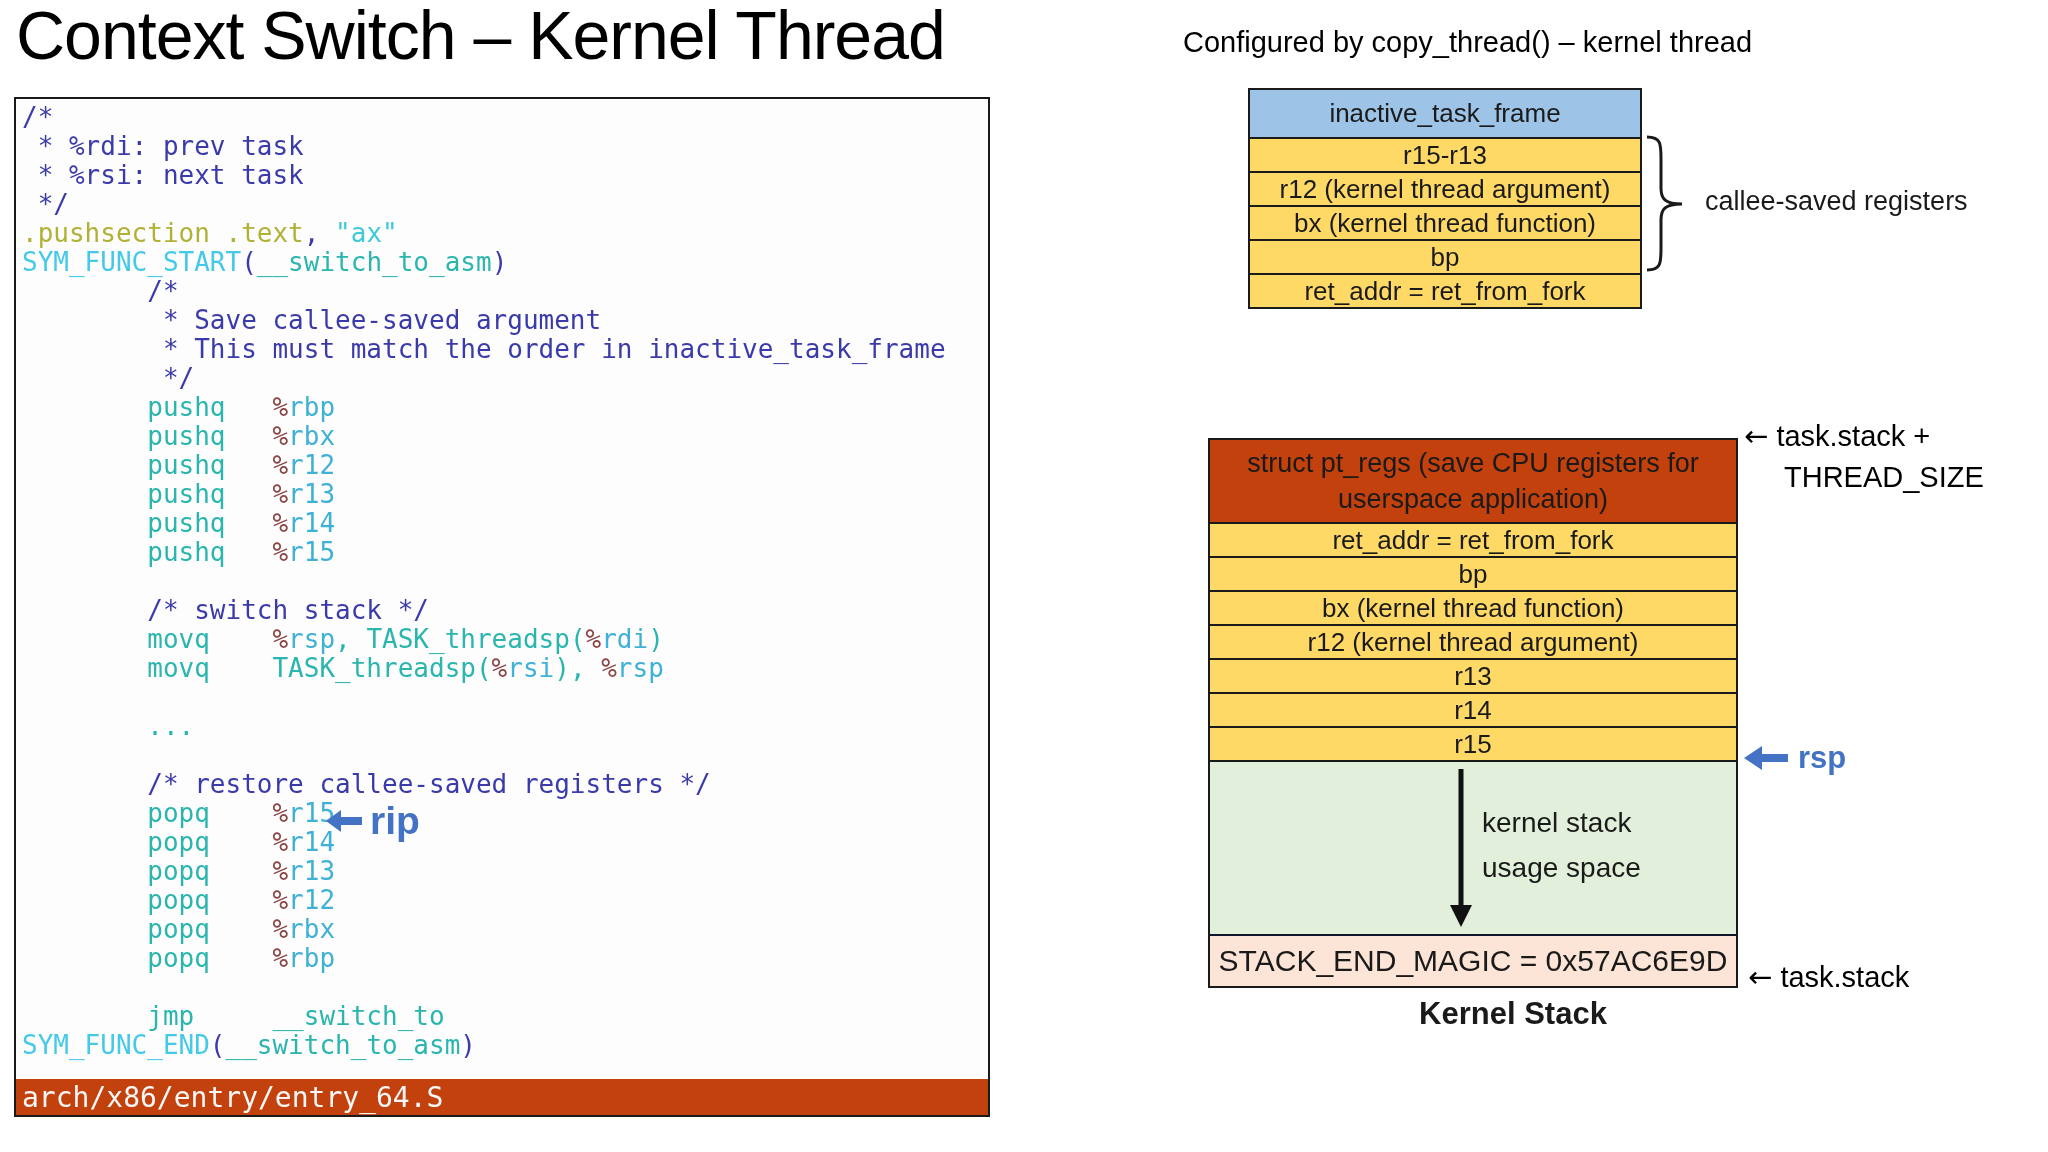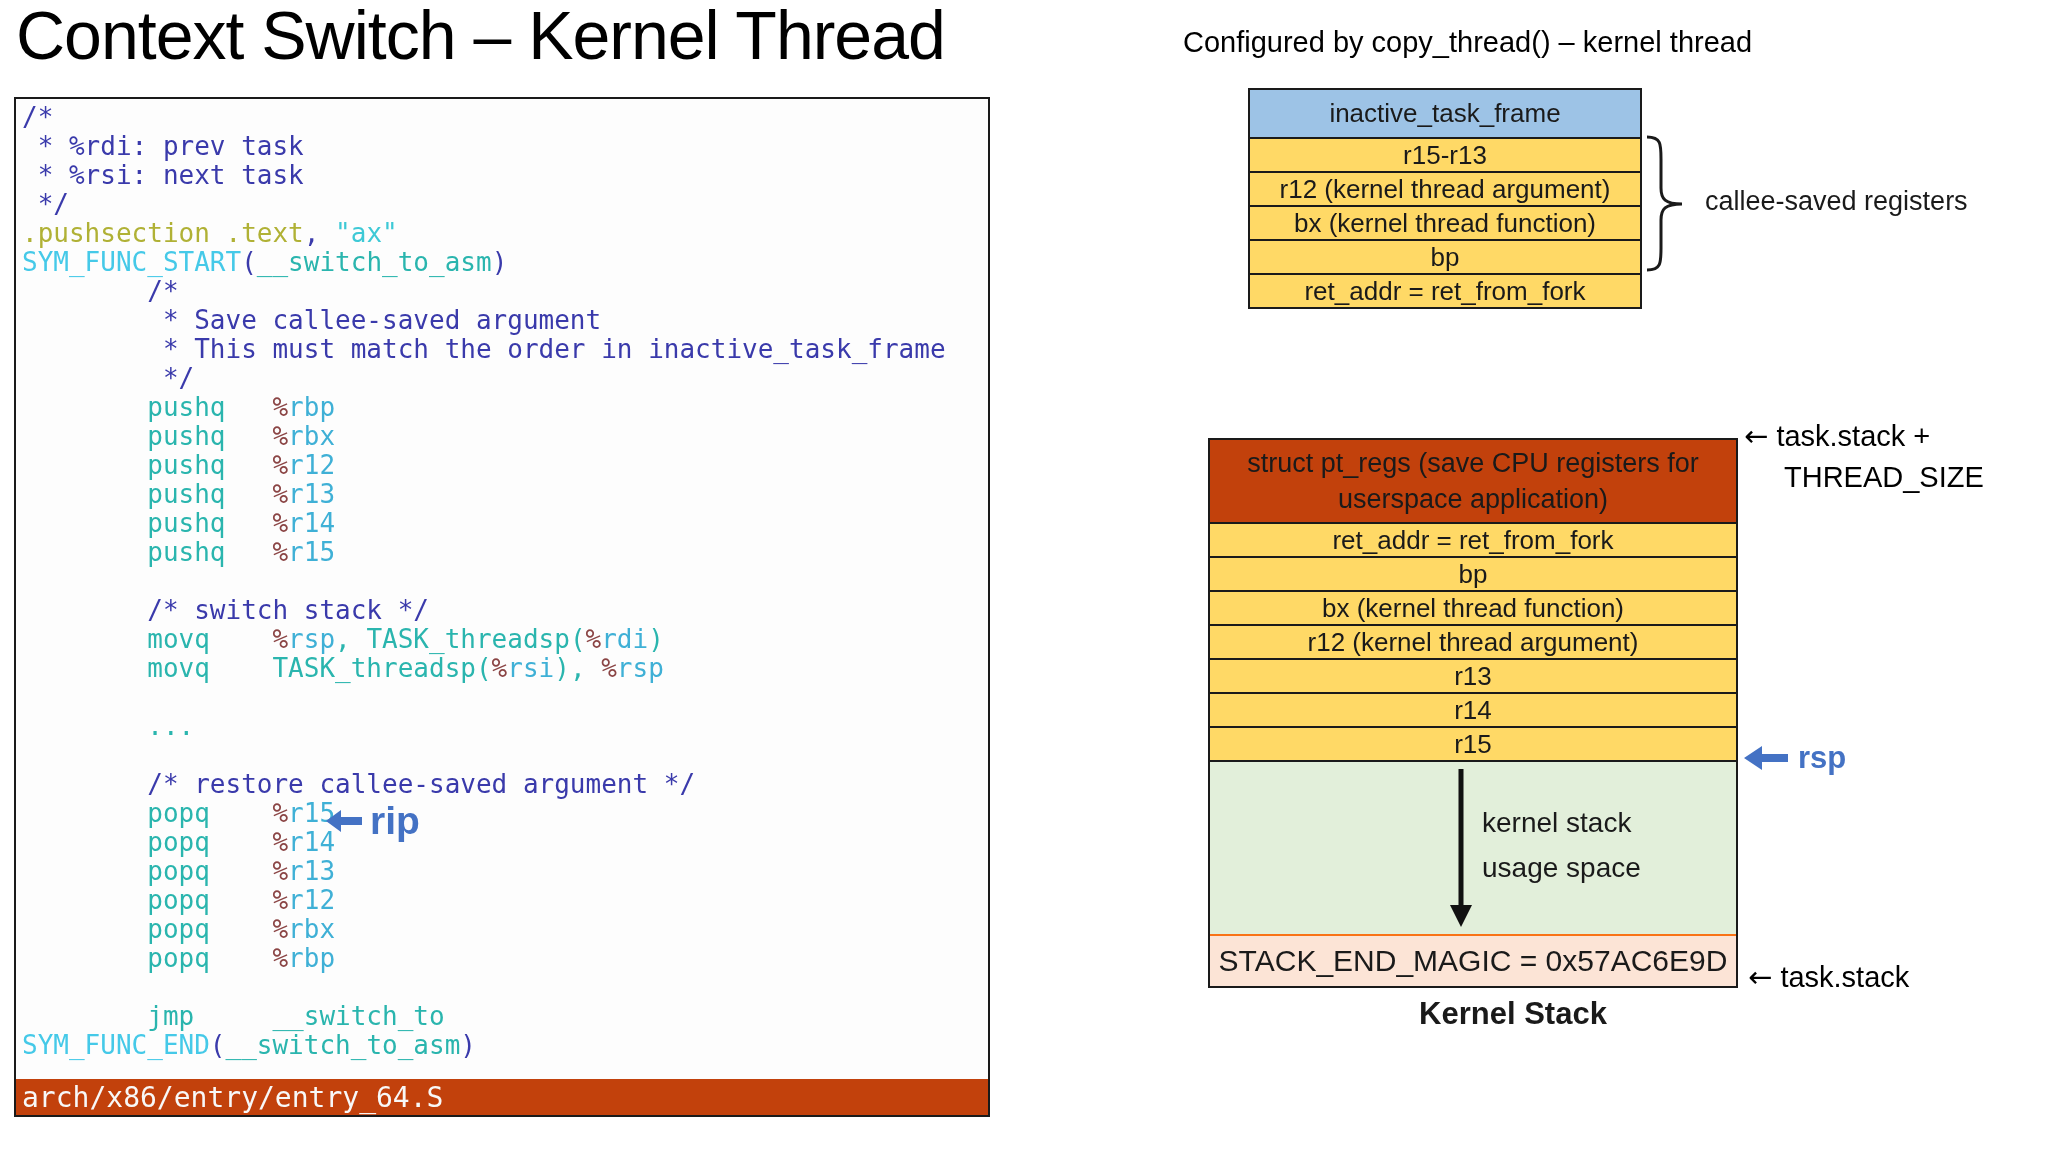--- a/index.html
+++ b/index.html
@@ -100,7 +100,7 @@
         <div class="cl">&nbsp;</div>
         <div class="cl"><span class="tk-kw">        ...</span></div>
         <div class="cl">&nbsp;</div>
-        <div class="cl"><span class="tk-cm">        /* restore callee-saved argument */</span></div>
+        <div class="cl"><span class="tk-cm">        /* restore callee-saved registers */</span></div>
         <div class="cl"><span class="tk-kw">        popq    </span><span class="tk-pc">%</span><span class="tk-rg">r15</span></div>
         <div class="cl"><span class="tk-kw">        popq    </span><span class="tk-pc">%</span><span class="tk-rg">r14</span></div>
         <div class="cl"><span class="tk-kw">        popq    </span><span class="tk-pc">%</span><span class="tk-rg">r13</span></div>

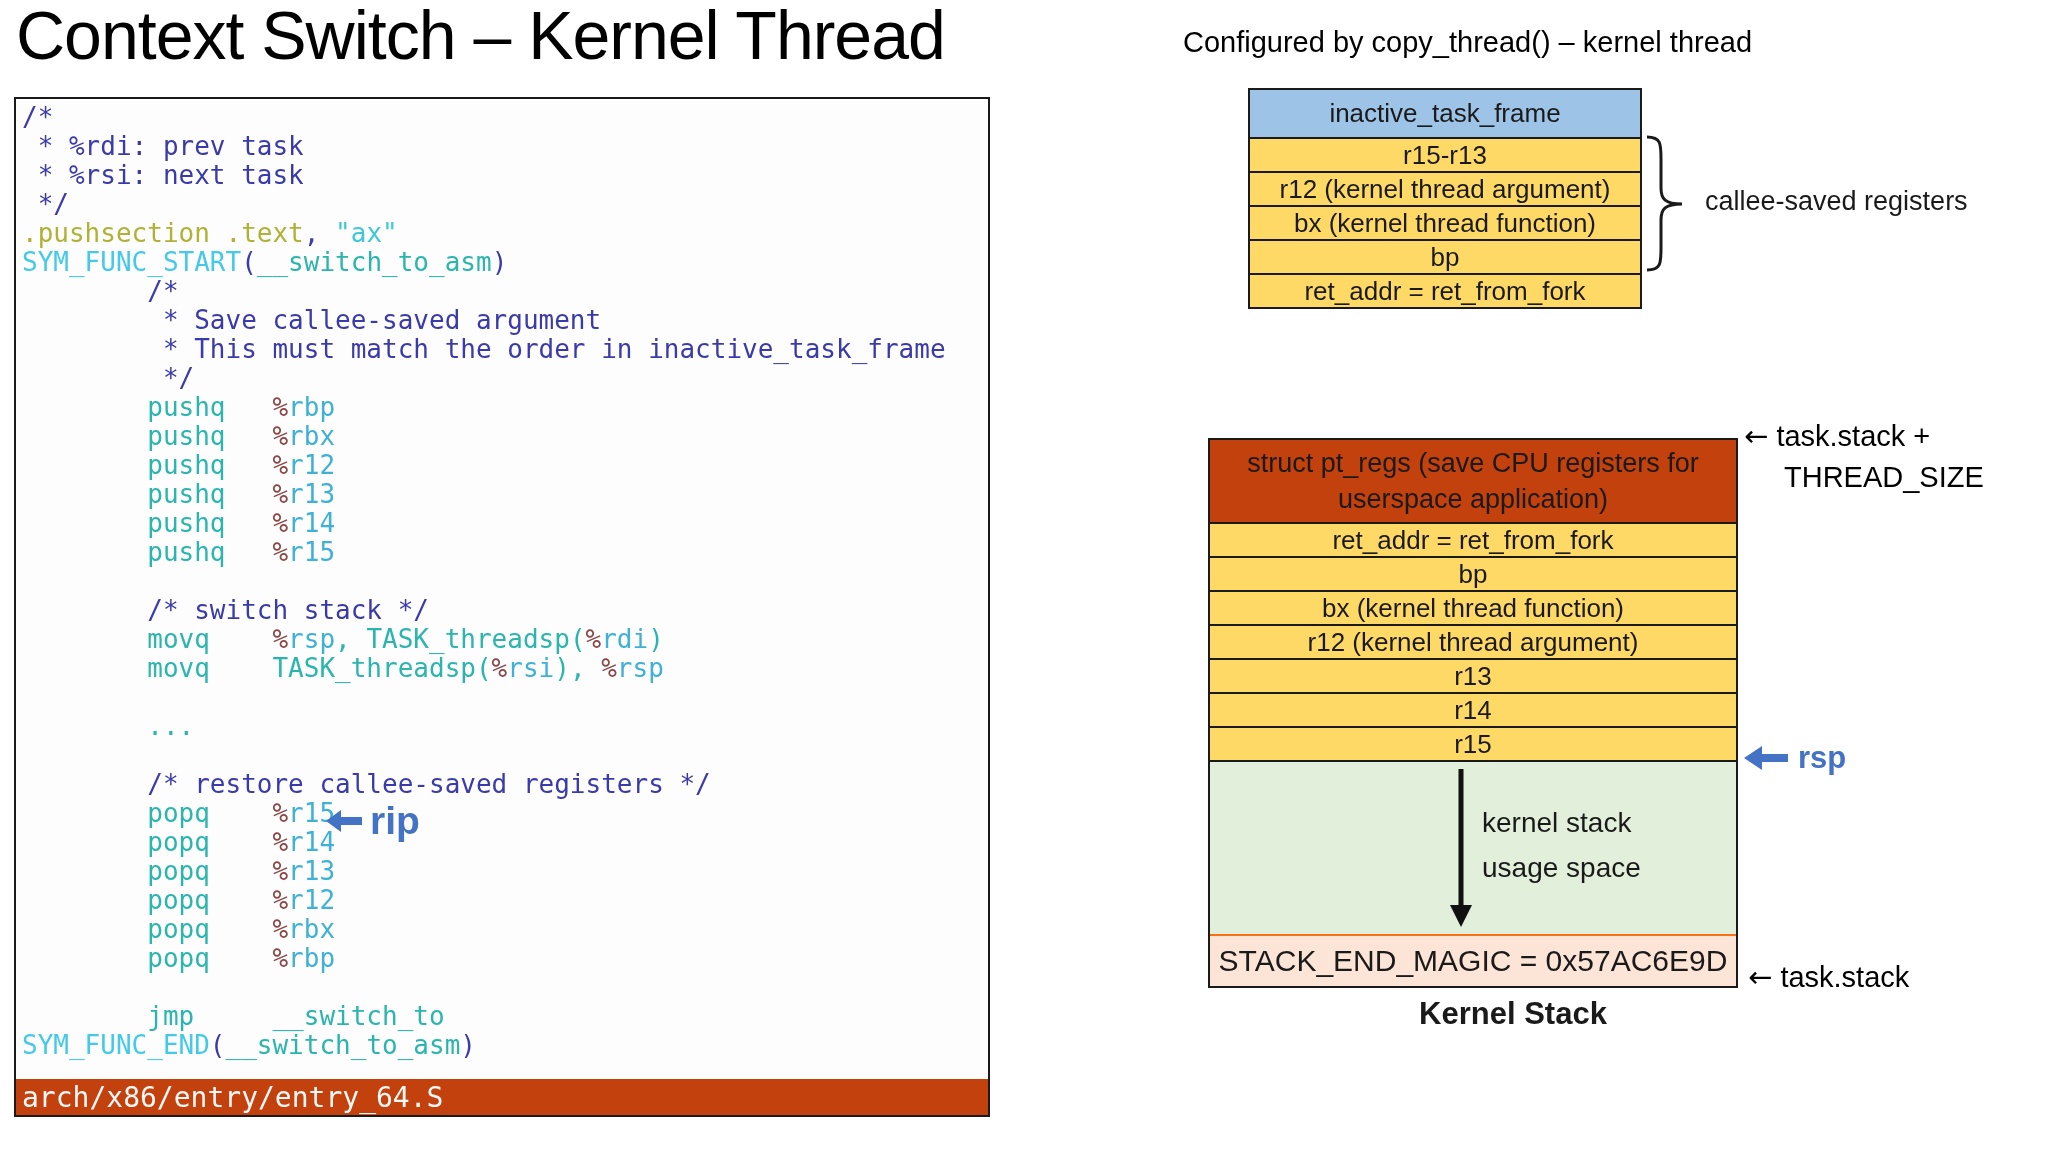--- a/index.html
+++ b/index.html
@@ -55,7 +55,7 @@
   .usage-label{position:absolute;left:272px;top:38px;font-size:28px;line-height:45px;
                white-space:pre-line;}
   .down-arrow{position:absolute;left:238px;top:7px;}
-  .ks-magic{height:52px;background:#FCE4D6;border-top:2px solid #f97316;box-sizing:border-box;
+  .ks-magic{height:52px;background:#FCE4D6;border-top:2px solid #0f172a;box-sizing:border-box;
             display:flex;align-items:center;justify-content:center;font-size:30px;white-space:nowrap;}
   .ks-caption{position:absolute;left:1208px;top:996px;width:530px;padding-left:80px;
               box-sizing:border-box;text-align:center;font-weight:bold;font-size:31px;}

